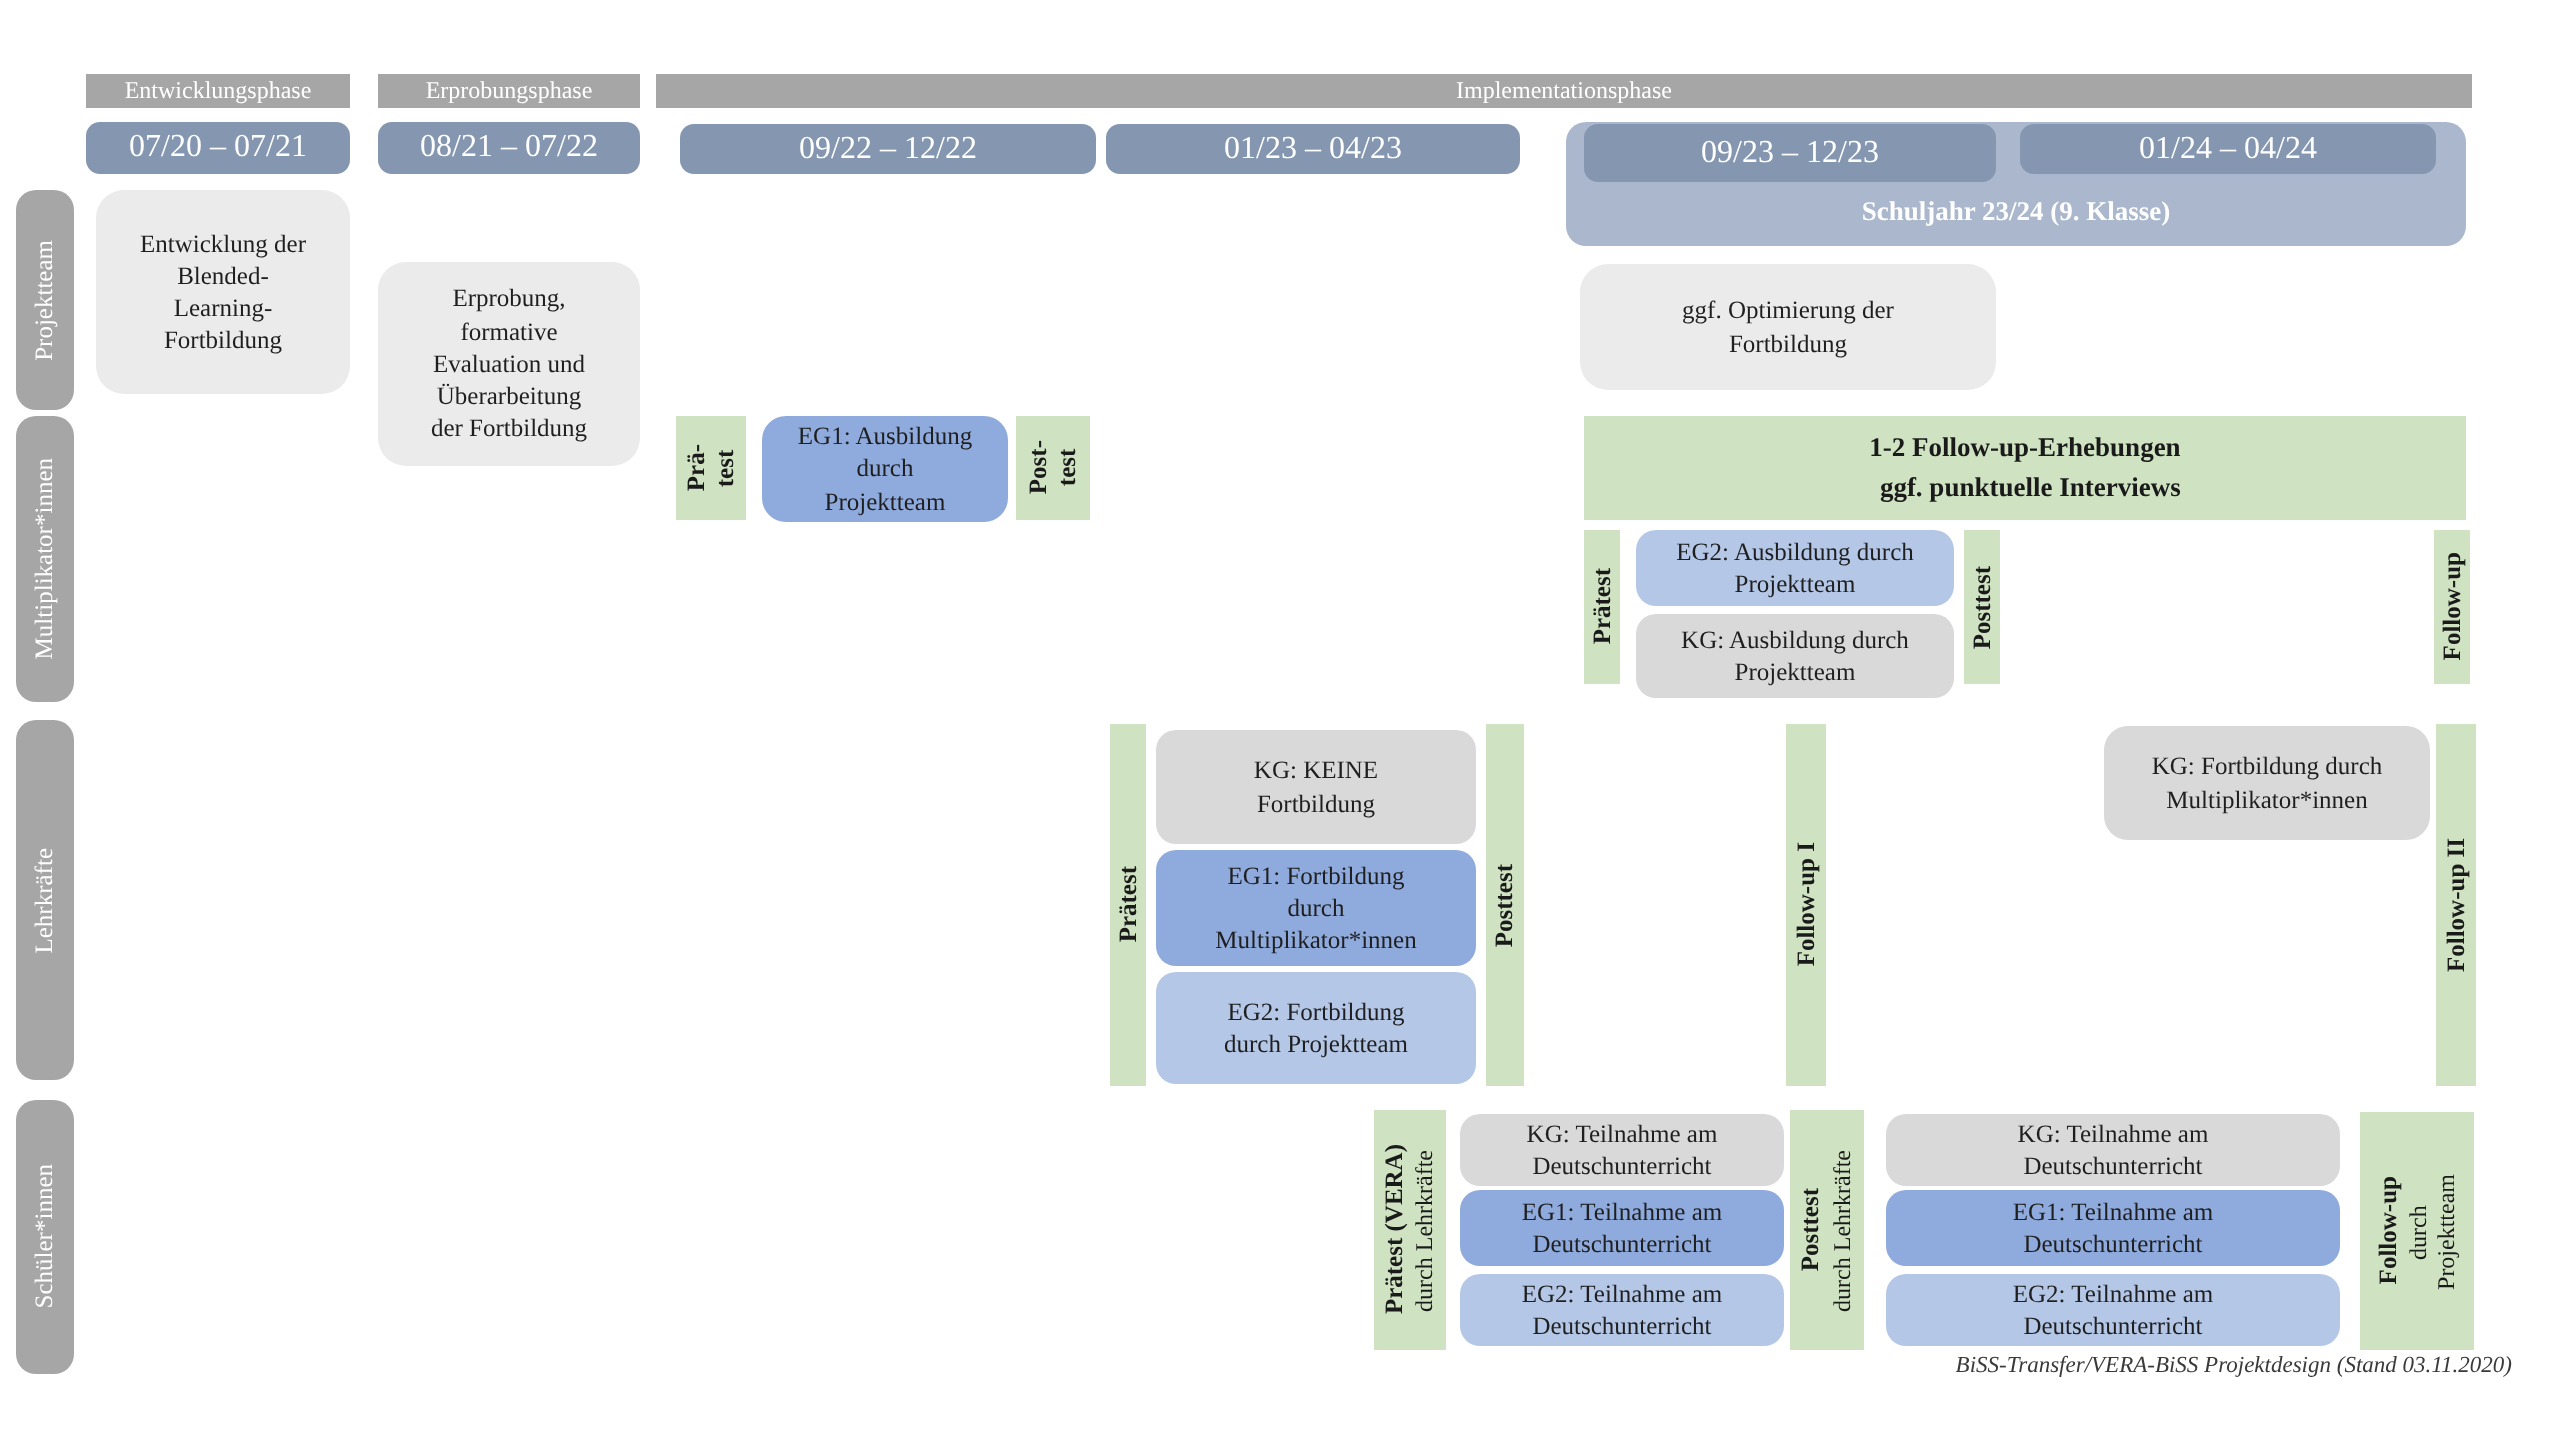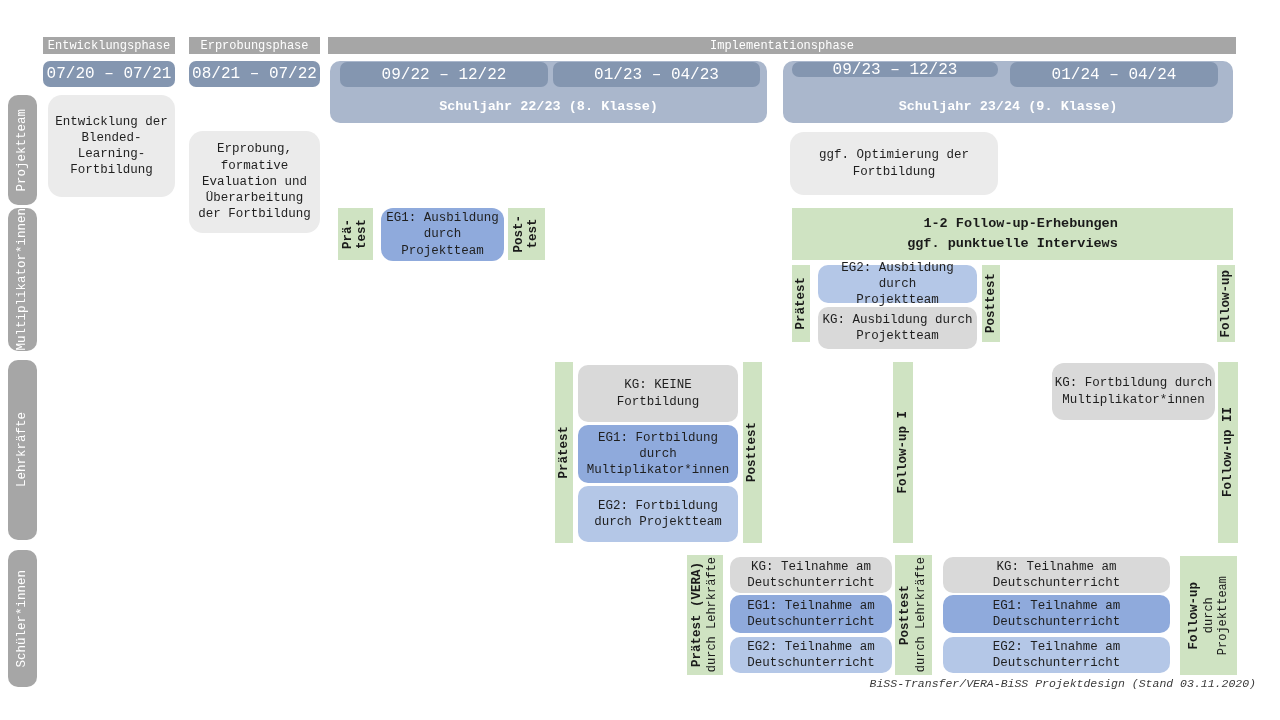--- a/index.html
+++ b/index.html
@@ -5,7 +5,7 @@
   html,body{margin:0;padding:0;background:#ffffff;}
   .canvas{
     position:relative;width:1280px;height:720px;overflow:hidden;
-    font-family:Liberation Mono, monospace;color:#1f1f1f;background:#ffffff;
+    font-family:Liberation Serif, serif;color:#1f1f1f;background:#ffffff;
   }
   .abs{position:absolute;box-sizing:border-box;}
   .flex{display:flex;align-items:center;justify-content:center;}

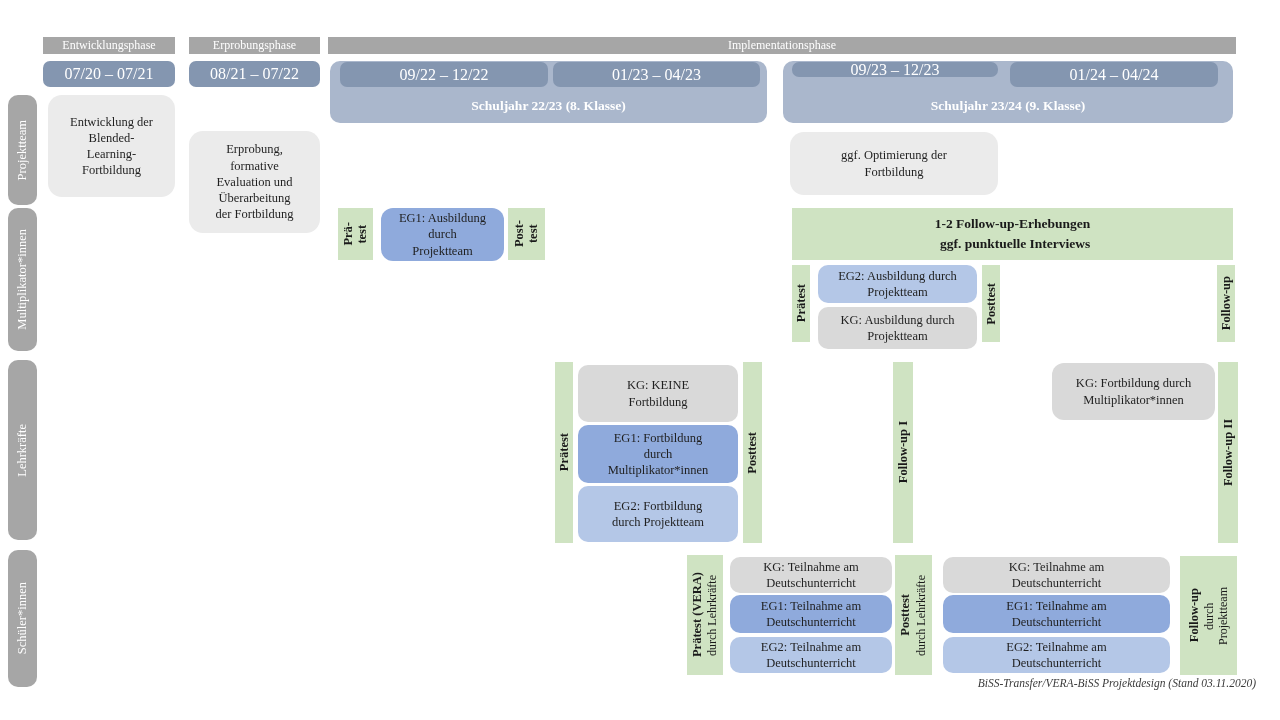--- a/index.html
+++ b/index.html
@@ -47,7 +47,7 @@
   <div class="abs flex date" style="left:189px;top:61px;width:131px;height:26px;">08/21 – 07/22</div>
   <div class="abs flex date" style="left:340px;top:62px;width:208px;height:25px;">09/22 – 12/22</div>
   <div class="abs flex date" style="left:553px;top:62px;width:207px;height:25px;">01/23 – 04/23</div>
-  <div class="abs flex date" style="left:792px;top:62px;width:206px;height:15px;">09/23 – 12/23</div>
+  <div class="abs flex date" style="left:792px;top:62px;width:206px;height:29px;">09/23 – 12/23</div>
   <div class="abs flex date" style="left:1010px;top:62px;width:208px;height:25px;">01/24 – 04/24</div>
 
   <div class="abs flex side" style="left:8px;top:95px;width:29px;height:110px;">

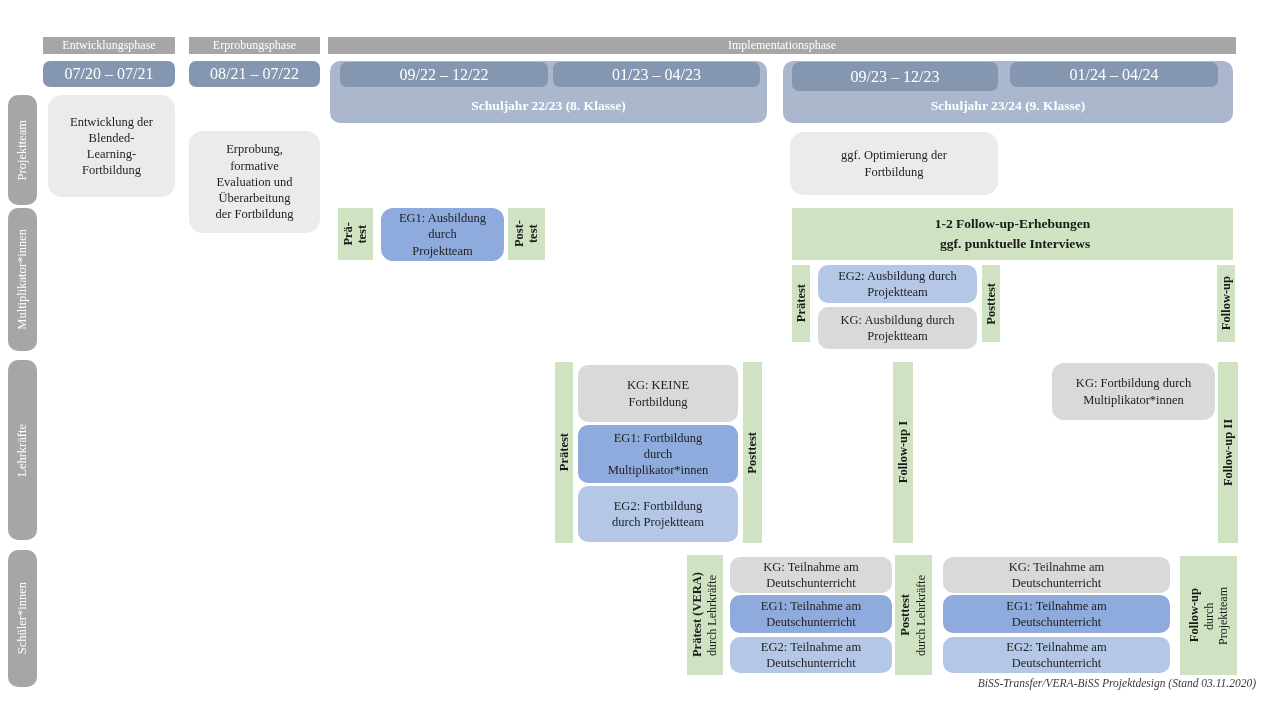--- a/index.html
+++ b/index.html
@@ -36,9 +36,6 @@
   <div class="abs flex hdr" style="left:189px;top:37px;width:131px;height:17px;">Erprobungsphase</div>
   <div class="abs flex hdr" style="left:328px;top:37px;width:908px;height:17px;">Implementationsphase</div>
 
-  <div class="abs band" style="left:330px;top:61px;width:437px;height:62px;">
-    <span class="band-label">Schuljahr 22/23 (8. Klasse)</span>
-  </div>
   <div class="abs band" style="left:783px;top:61px;width:450px;height:62px;">
     <span class="band-label">Schuljahr 23/24 (9. Klasse)</span>
   </div>

